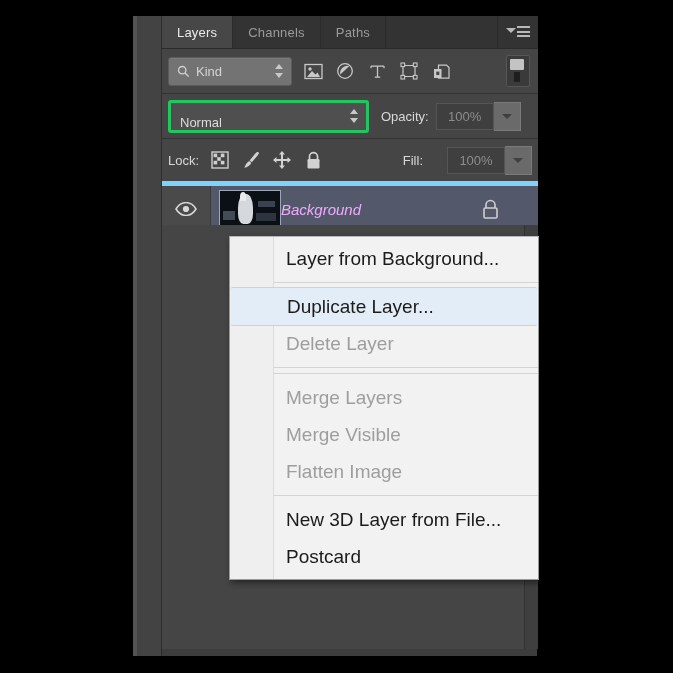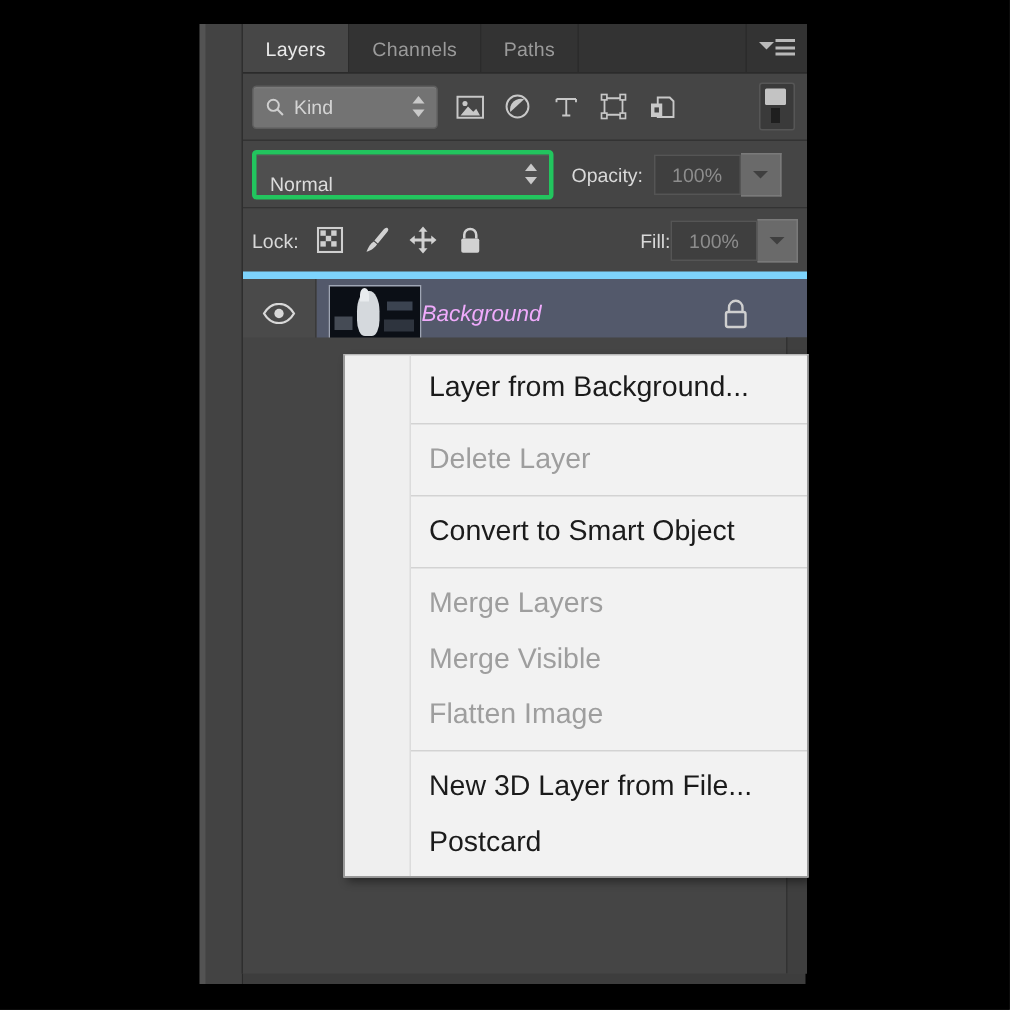--- a/index.html
+++ b/index.html
@@ -214,7 +214,7 @@
   .lock-text { font-size: 13px; color: #d8d8d8; margin-right: 10px; }
   .lock-icons { display: flex; align-items: center; gap: 9px; }
   .lk { width: 22px; height: 22px; display: flex; align-items: center; justify-content: center; }
-  .fill-label { font-size: 13px; color: #d8d8d8; margin-left: auto; margin-right: 0; }
+  .fill-label { font-size: 13px; color: #d8d8d8; margin-left: auto; margin-right: 24px; }
 
   
   .layer-row {

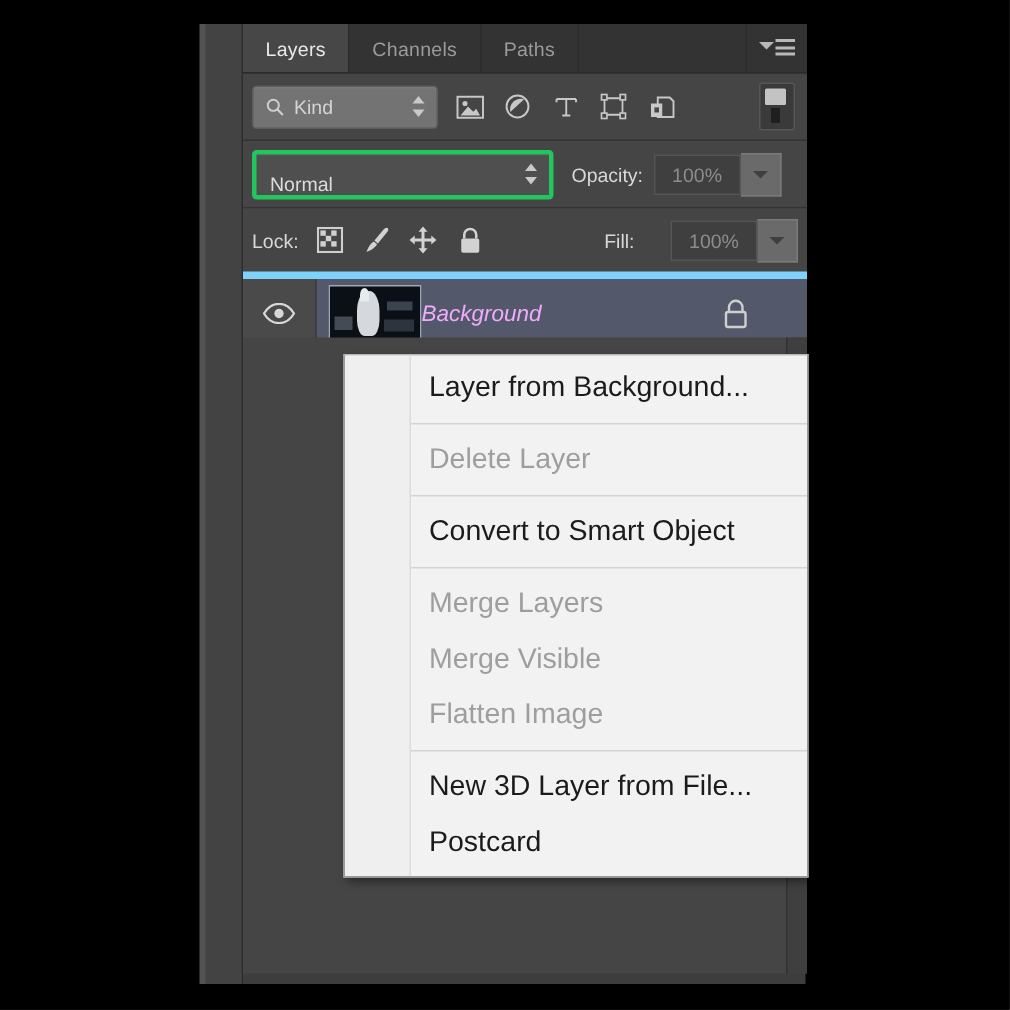--- a/index.html
+++ b/index.html
@@ -511,6 +511,9 @@
     </div>
     <div class="msep"></div>
 
+    <div class="mi selected">
+      <span>Duplicate Layer...</span>
+    </div>
 
     <div class="mi disabled">
       <span>Delete Layer</span>

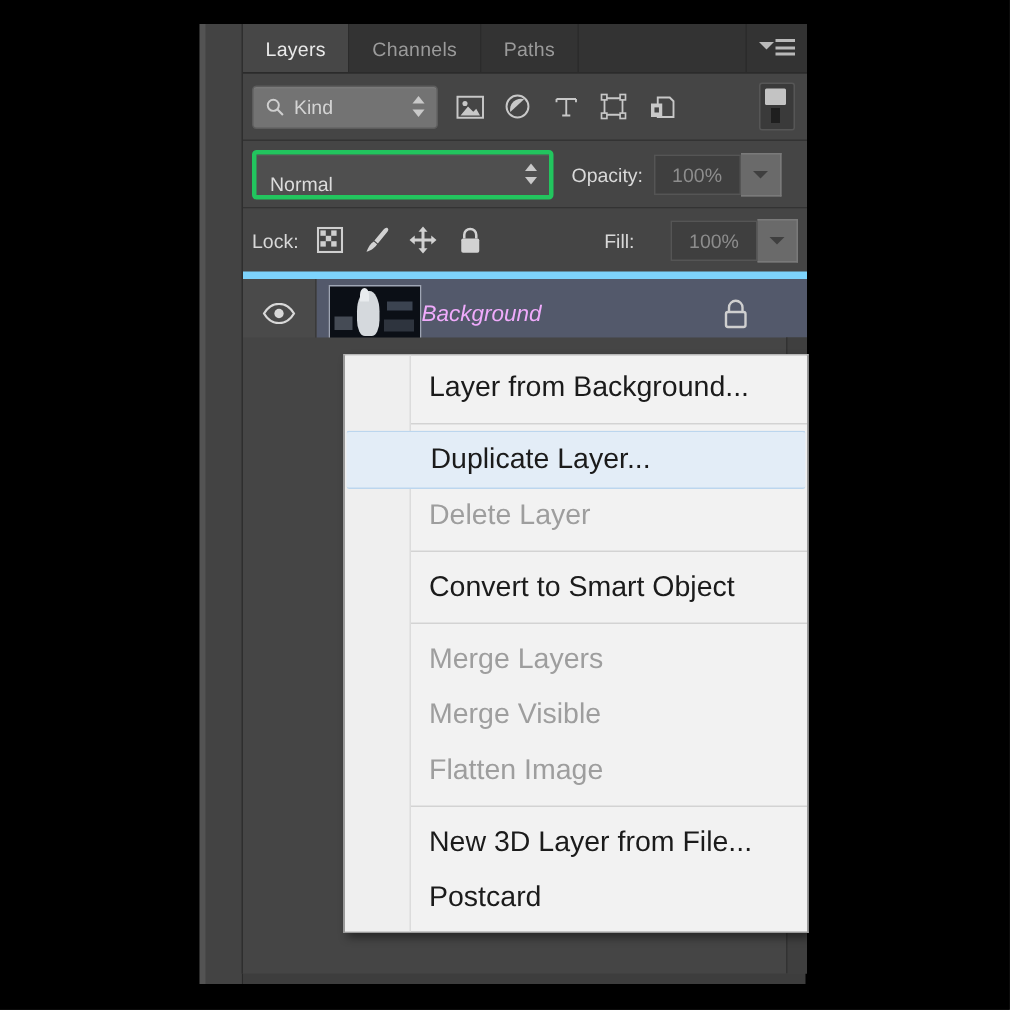--- a/index.html
+++ b/index.html
@@ -520,9 +520,6 @@
     </div>
     <div class="msep"></div>
 
-    <div class="mi">
-      <span>Convert to Smart Object</span>
-    </div>
     <div class="msep"></div>
 
     <div class="mi disabled">

